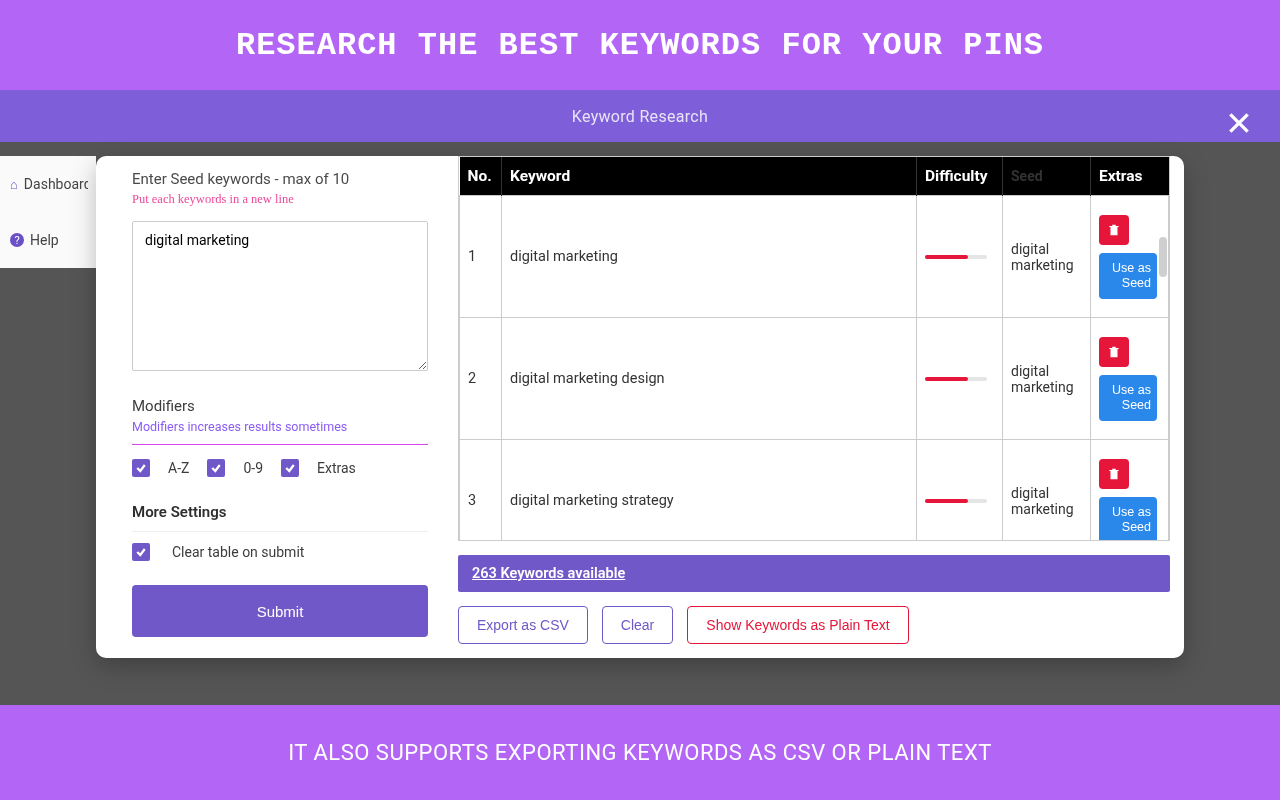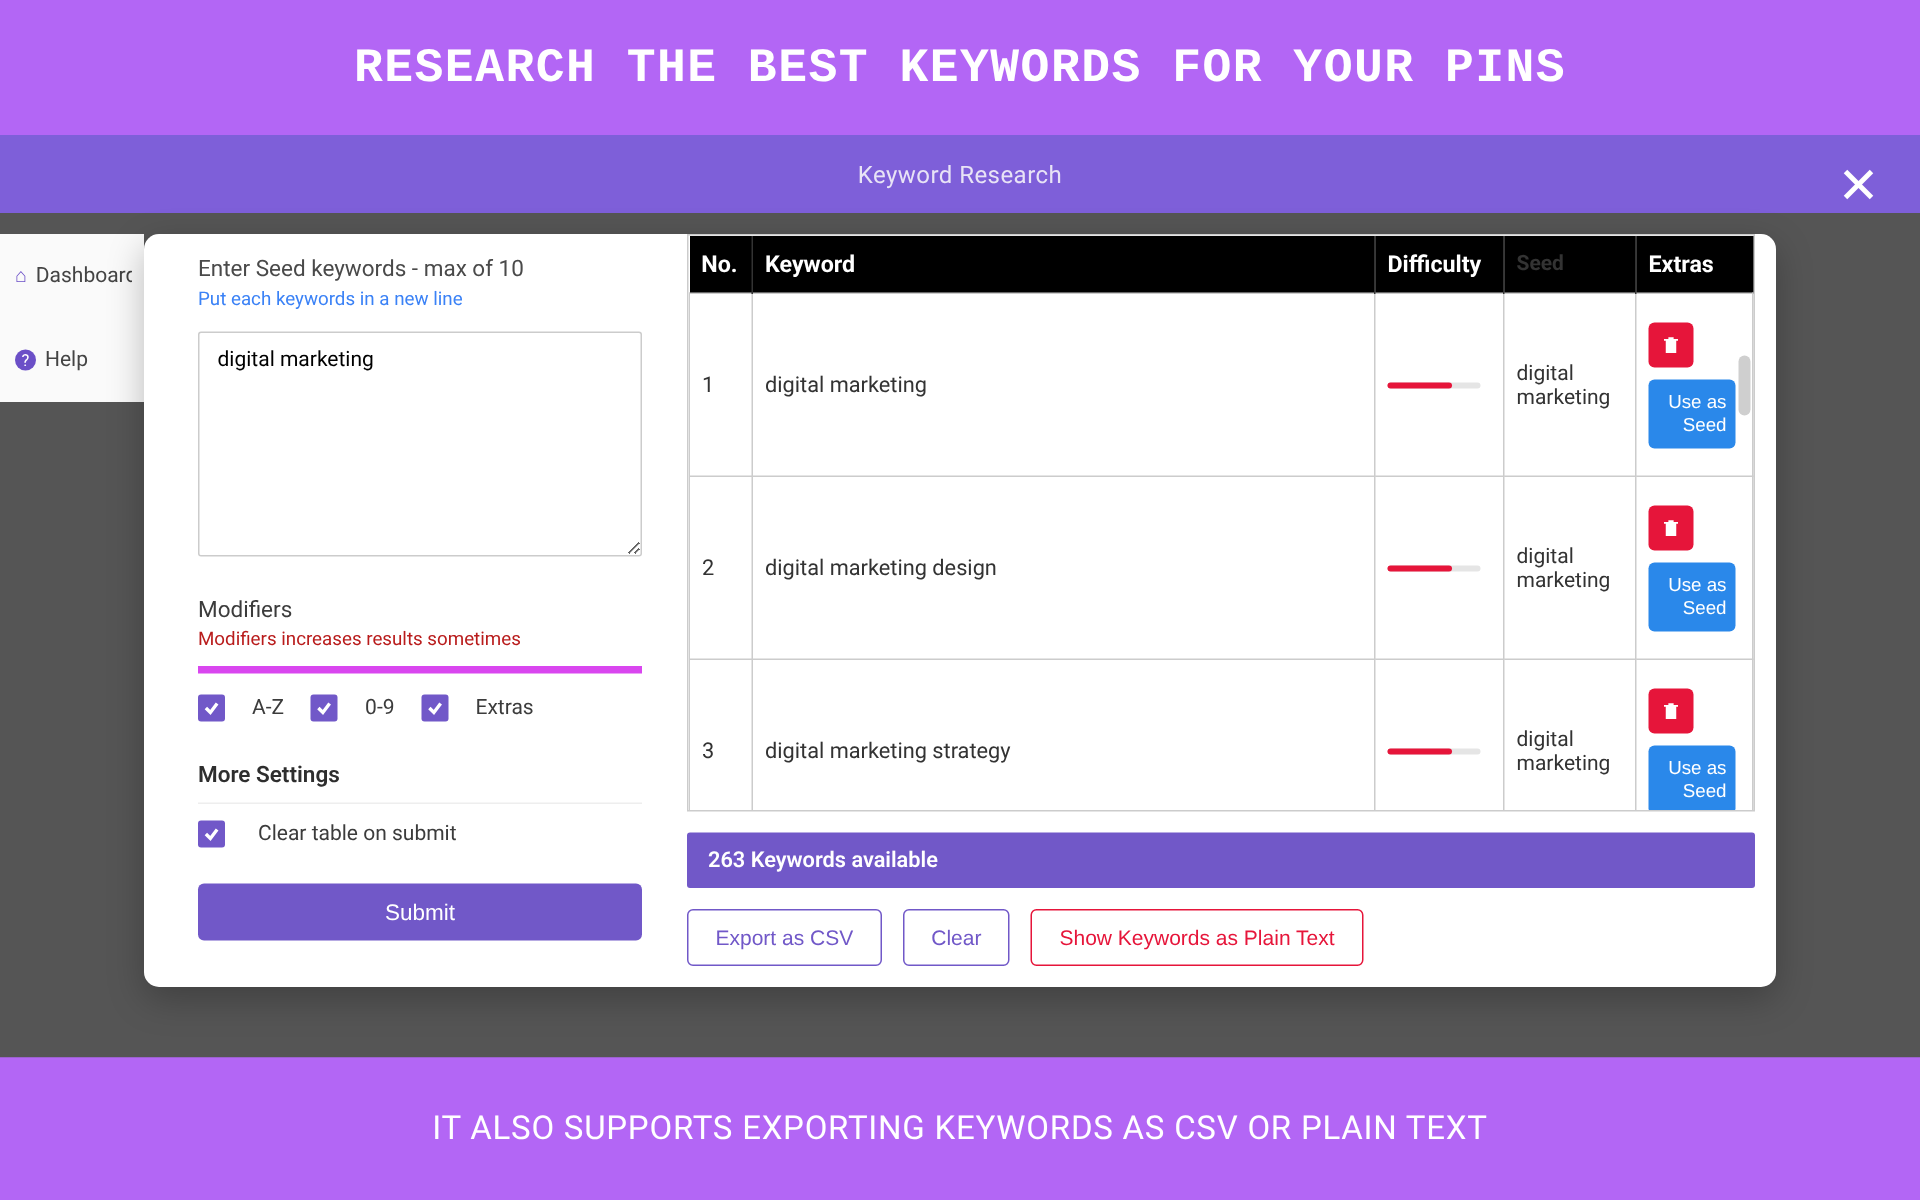--- a/index.html
+++ b/index.html
@@ -120,8 +120,9 @@
 }
 .label-sub {
   font-size: 12.5px;
-  color: #3b82f6;
+  color: #ec4899;
   margin-bottom: 14px;
+  font-family: Liberation Serif, serif;
 }
 .seed-textarea {
   width: 100%;

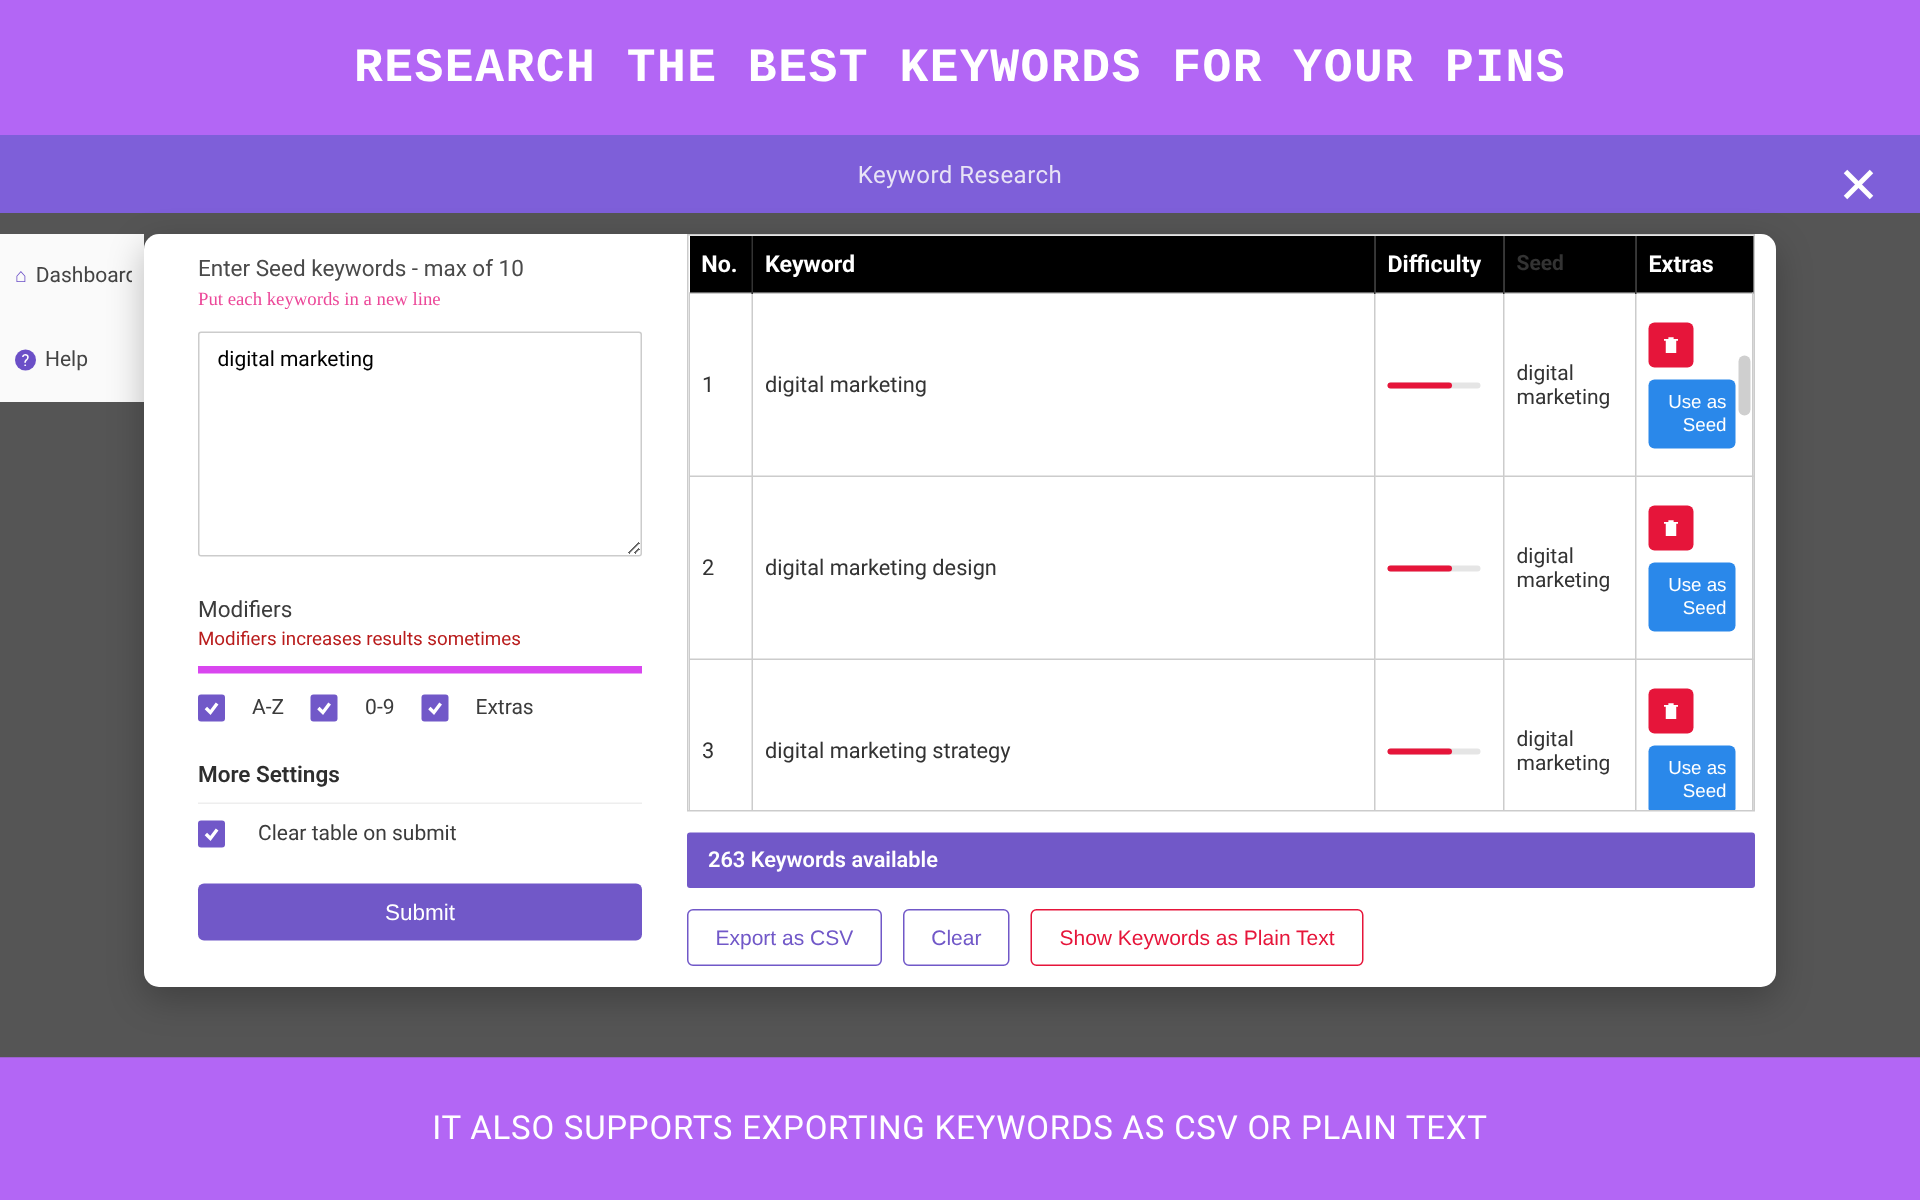--- a/index.html
+++ b/index.html
@@ -142,9 +142,9 @@
 }
 .section-hint {
   font-size: 12.5px;
-  color: #b91c1c;
+  color: #8b5cf6;
   padding-bottom: 10px;
-  border-bottom: 5px solid #d946ef;
+  border-bottom: 1px solid #d946ef;
 }
 .checkbox-row {
   display: flex;

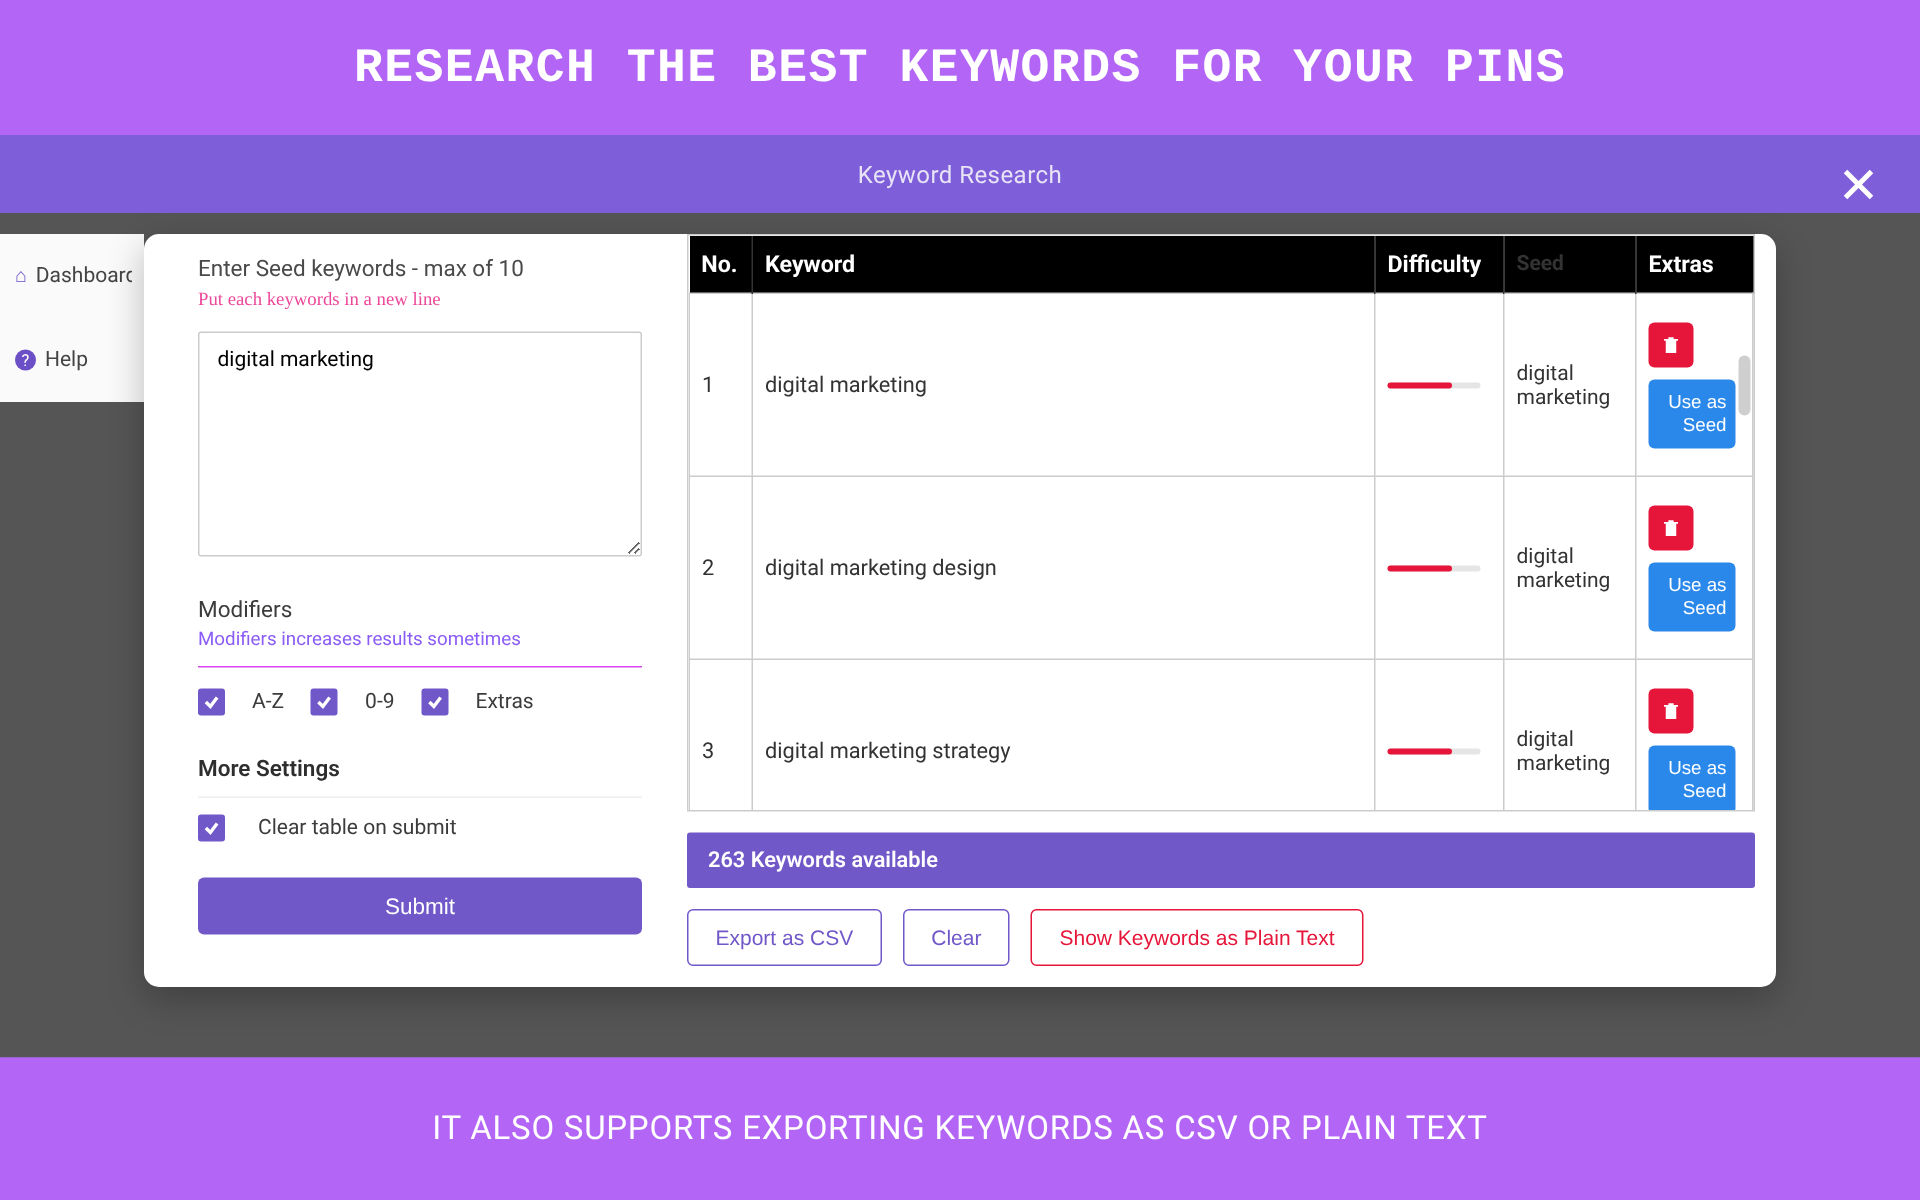--- a/index.html
+++ b/index.html
@@ -285,6 +285,7 @@
   font-weight: 600;
   margin-top: 14px;
   border-radius: 2px;
+  text-decoration: underline;
 }
 .bottom-actions {
   display: flex;

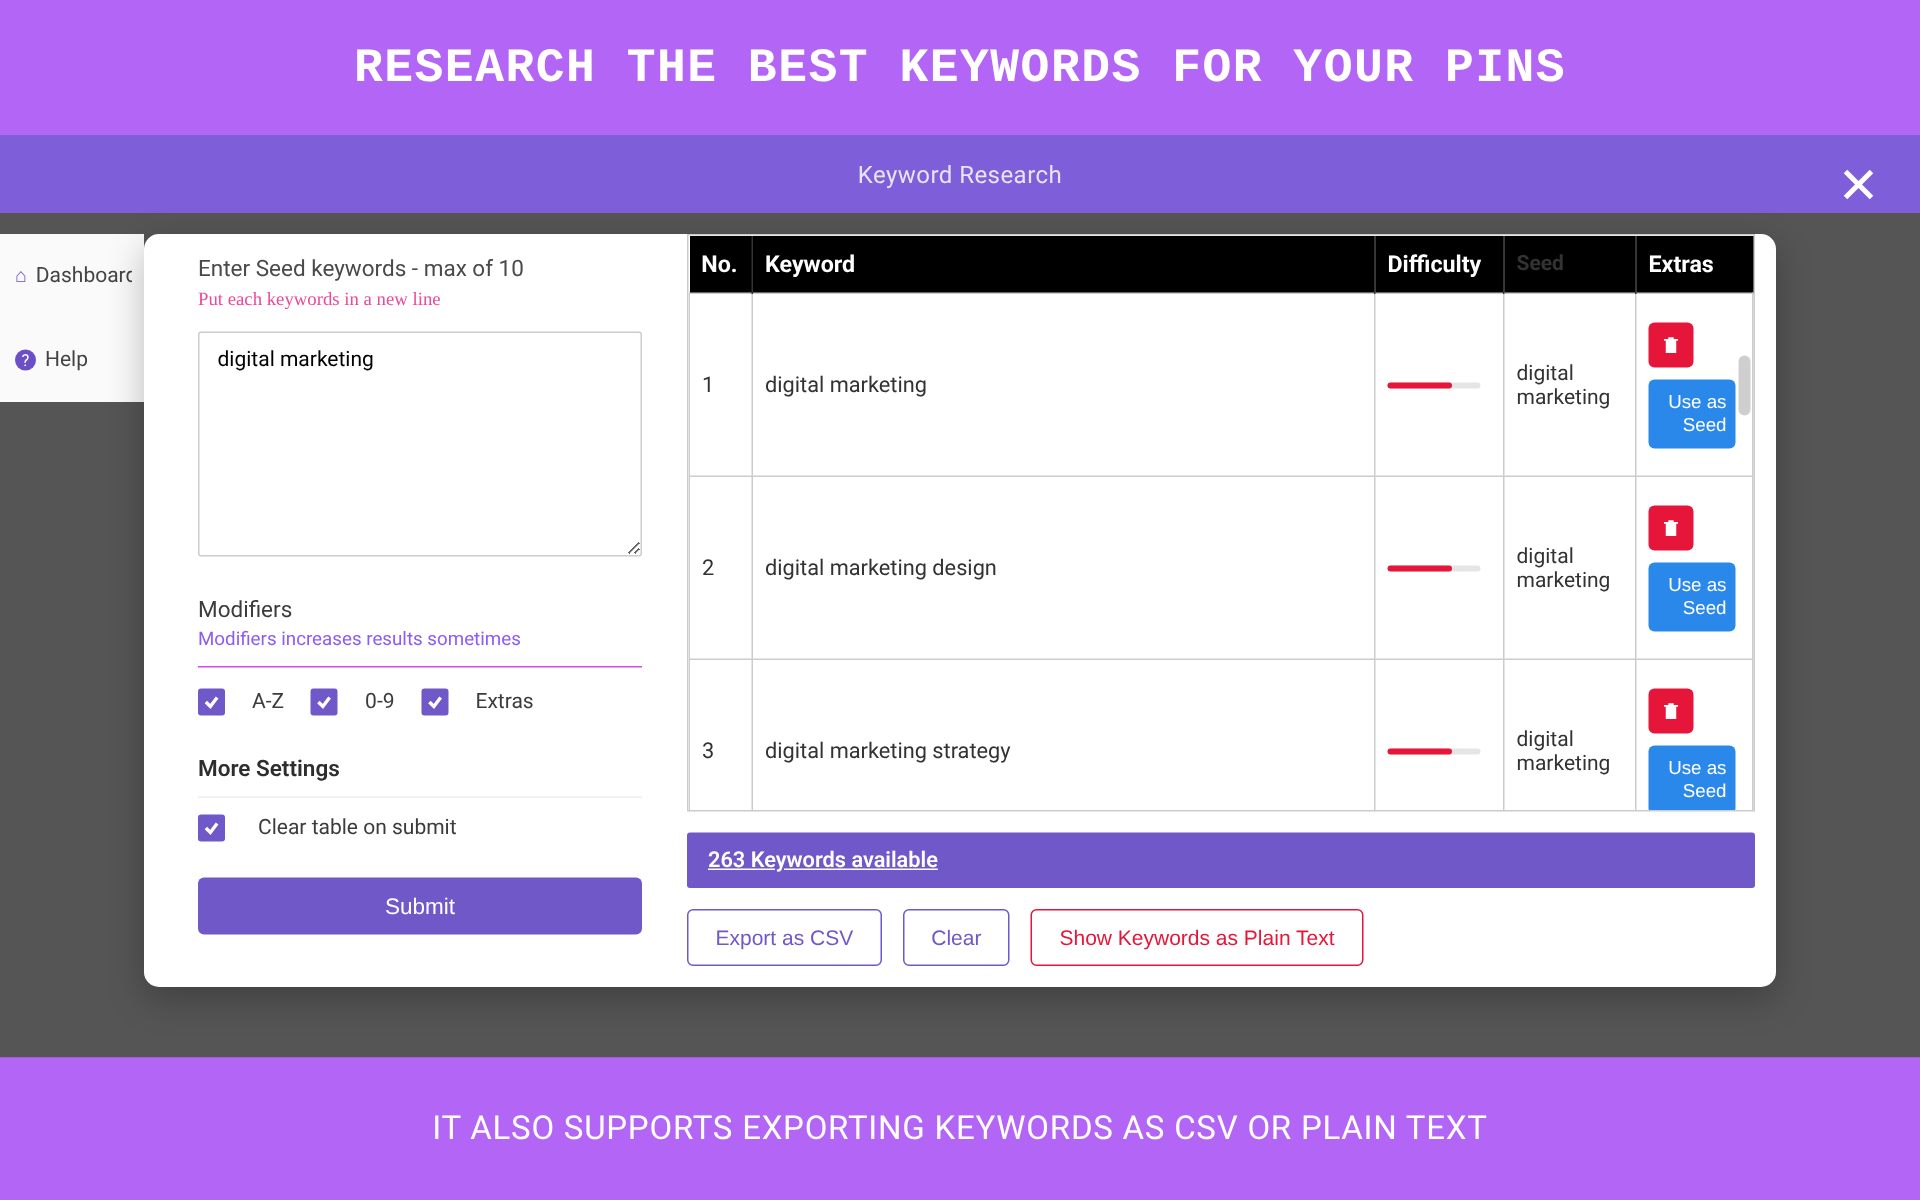--- a/index.html
+++ b/index.html
@@ -183,7 +183,7 @@
 .submit-btn {
   width: 100%;
   margin-top: 24px;
-  height: 38px;
+  height: 52px;
   background: #7158c8;
   color: #fff;
   border: none;

